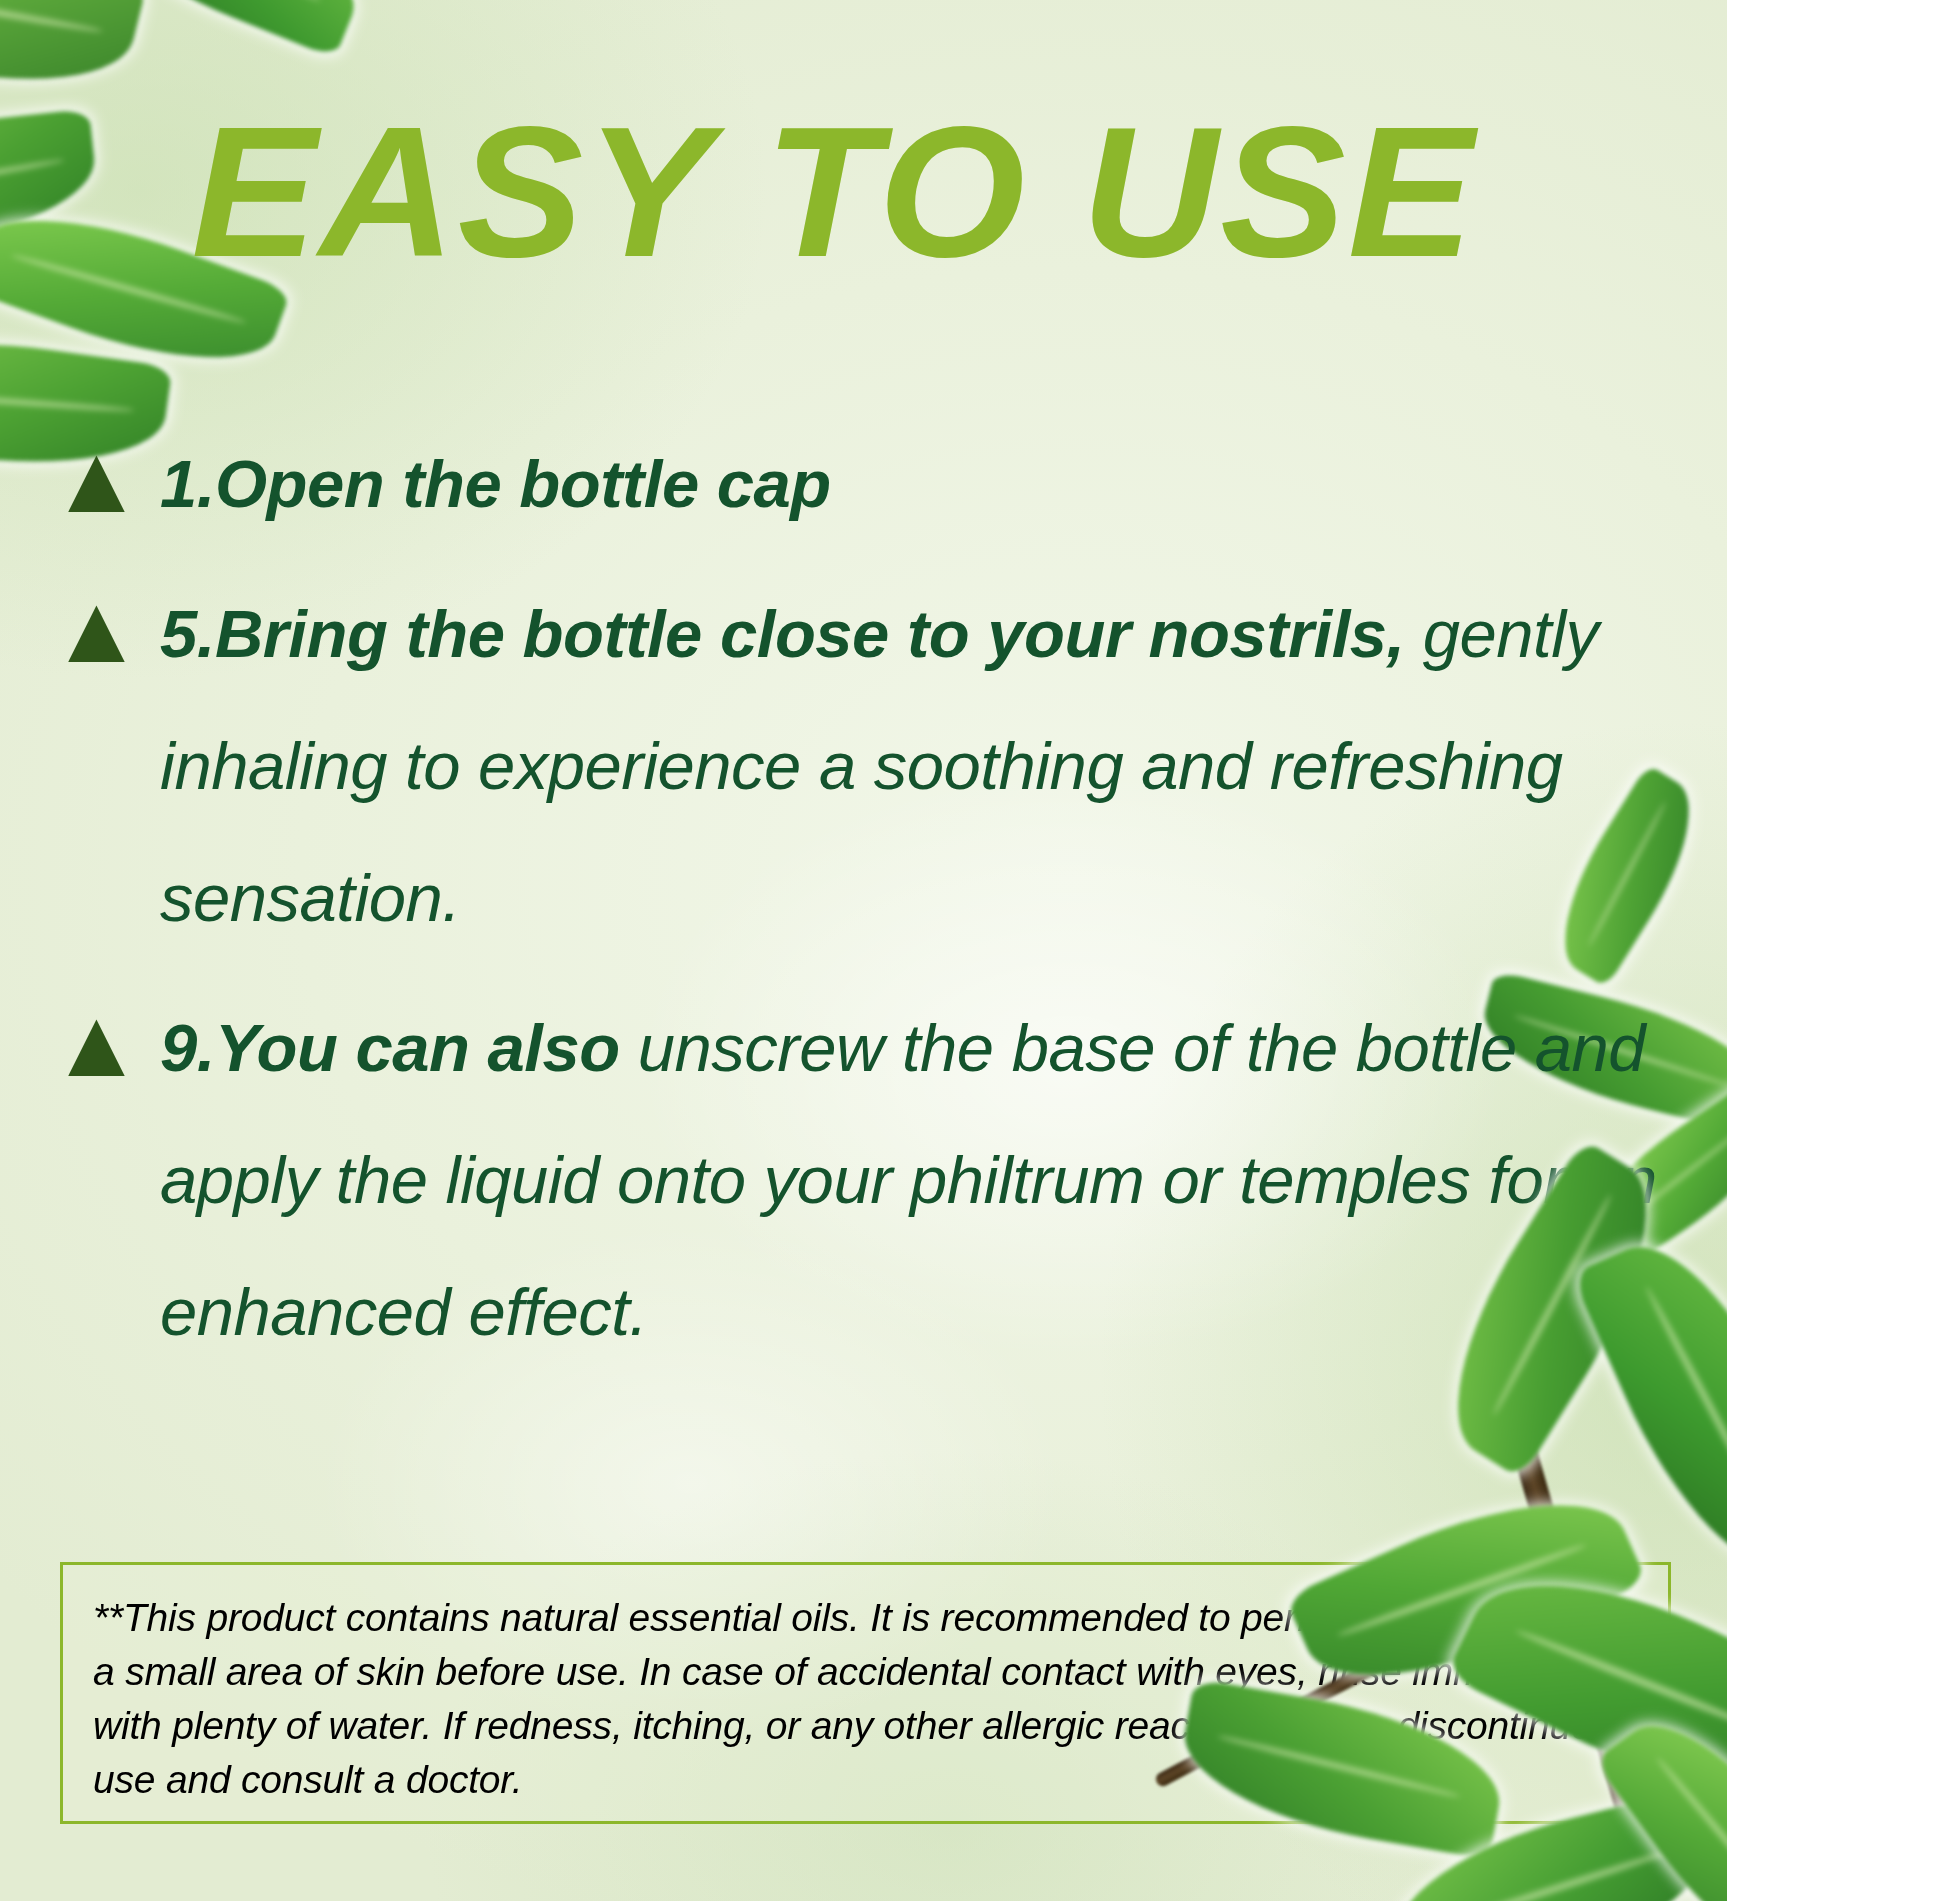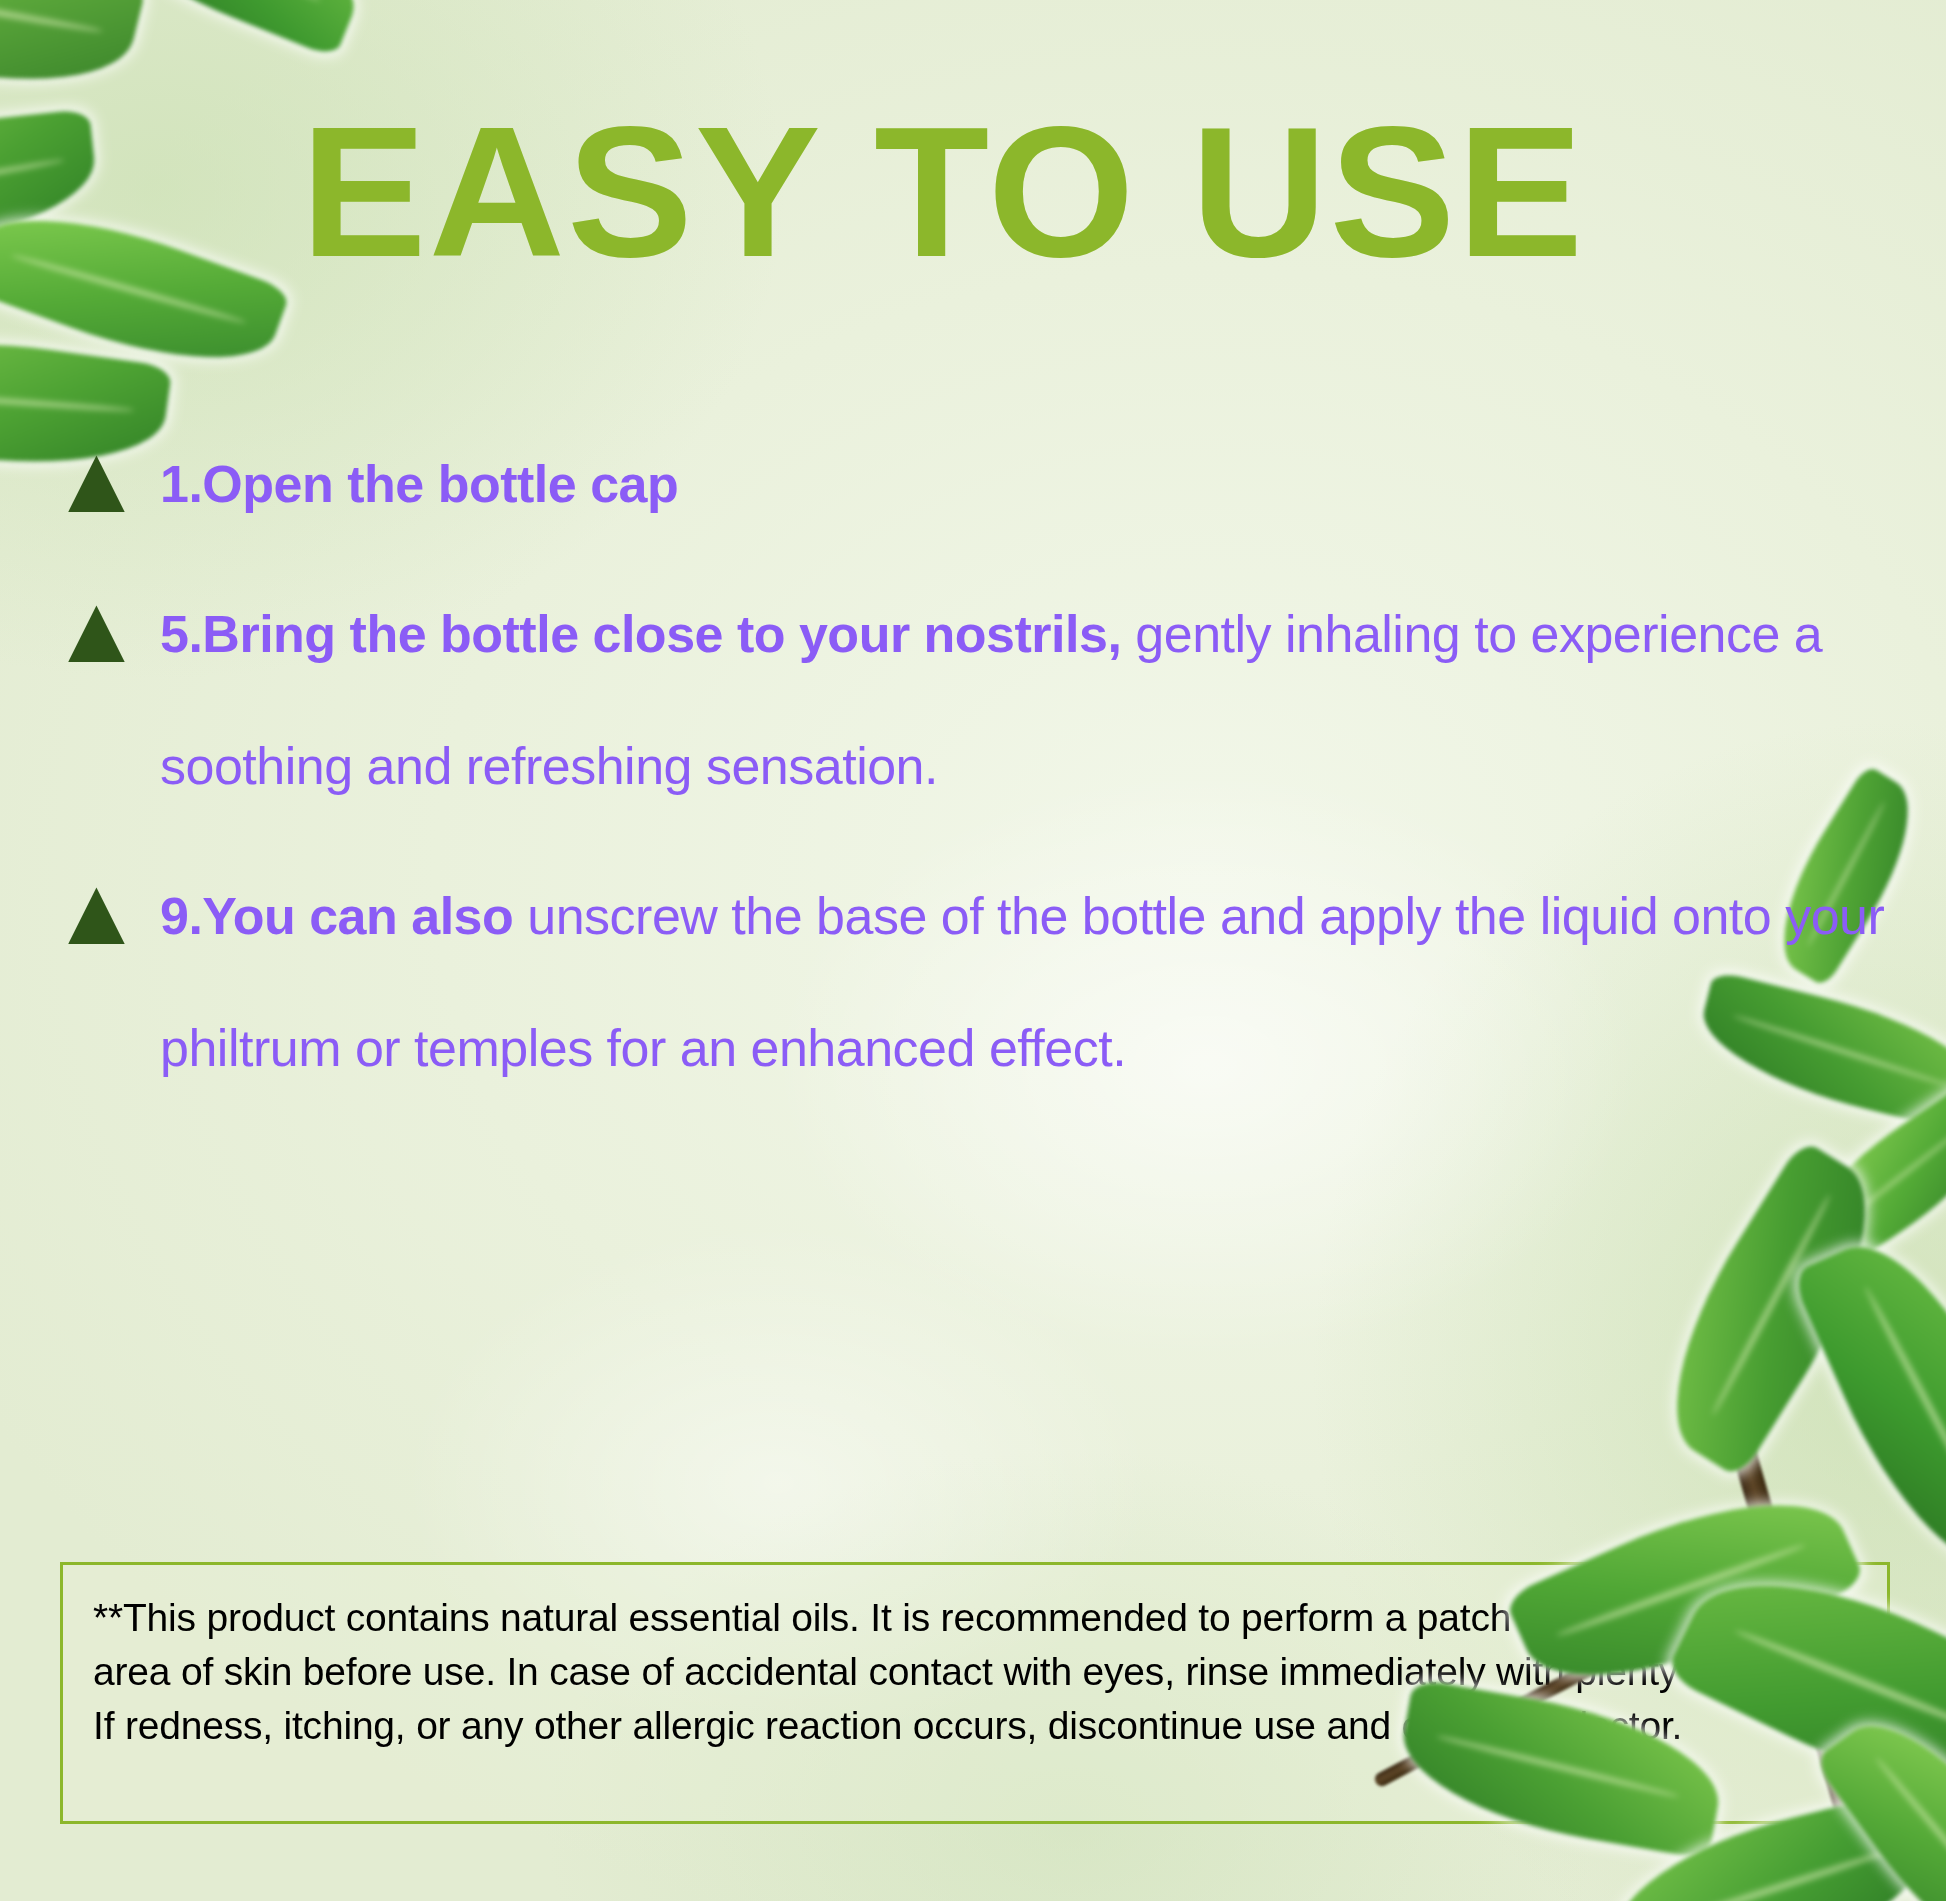--- a/index.html
+++ b/index.html
@@ -10,11 +10,12 @@
 
   #poster {
     position: relative;
-    width: 1946px;
+    width: 1727px;
     height: 1901px;
     overflow: hidden;
     font-family: "Liberation Sans", sans-serif;
     background: #e9f1dd;
+    font-style: italic;
   }
 
   

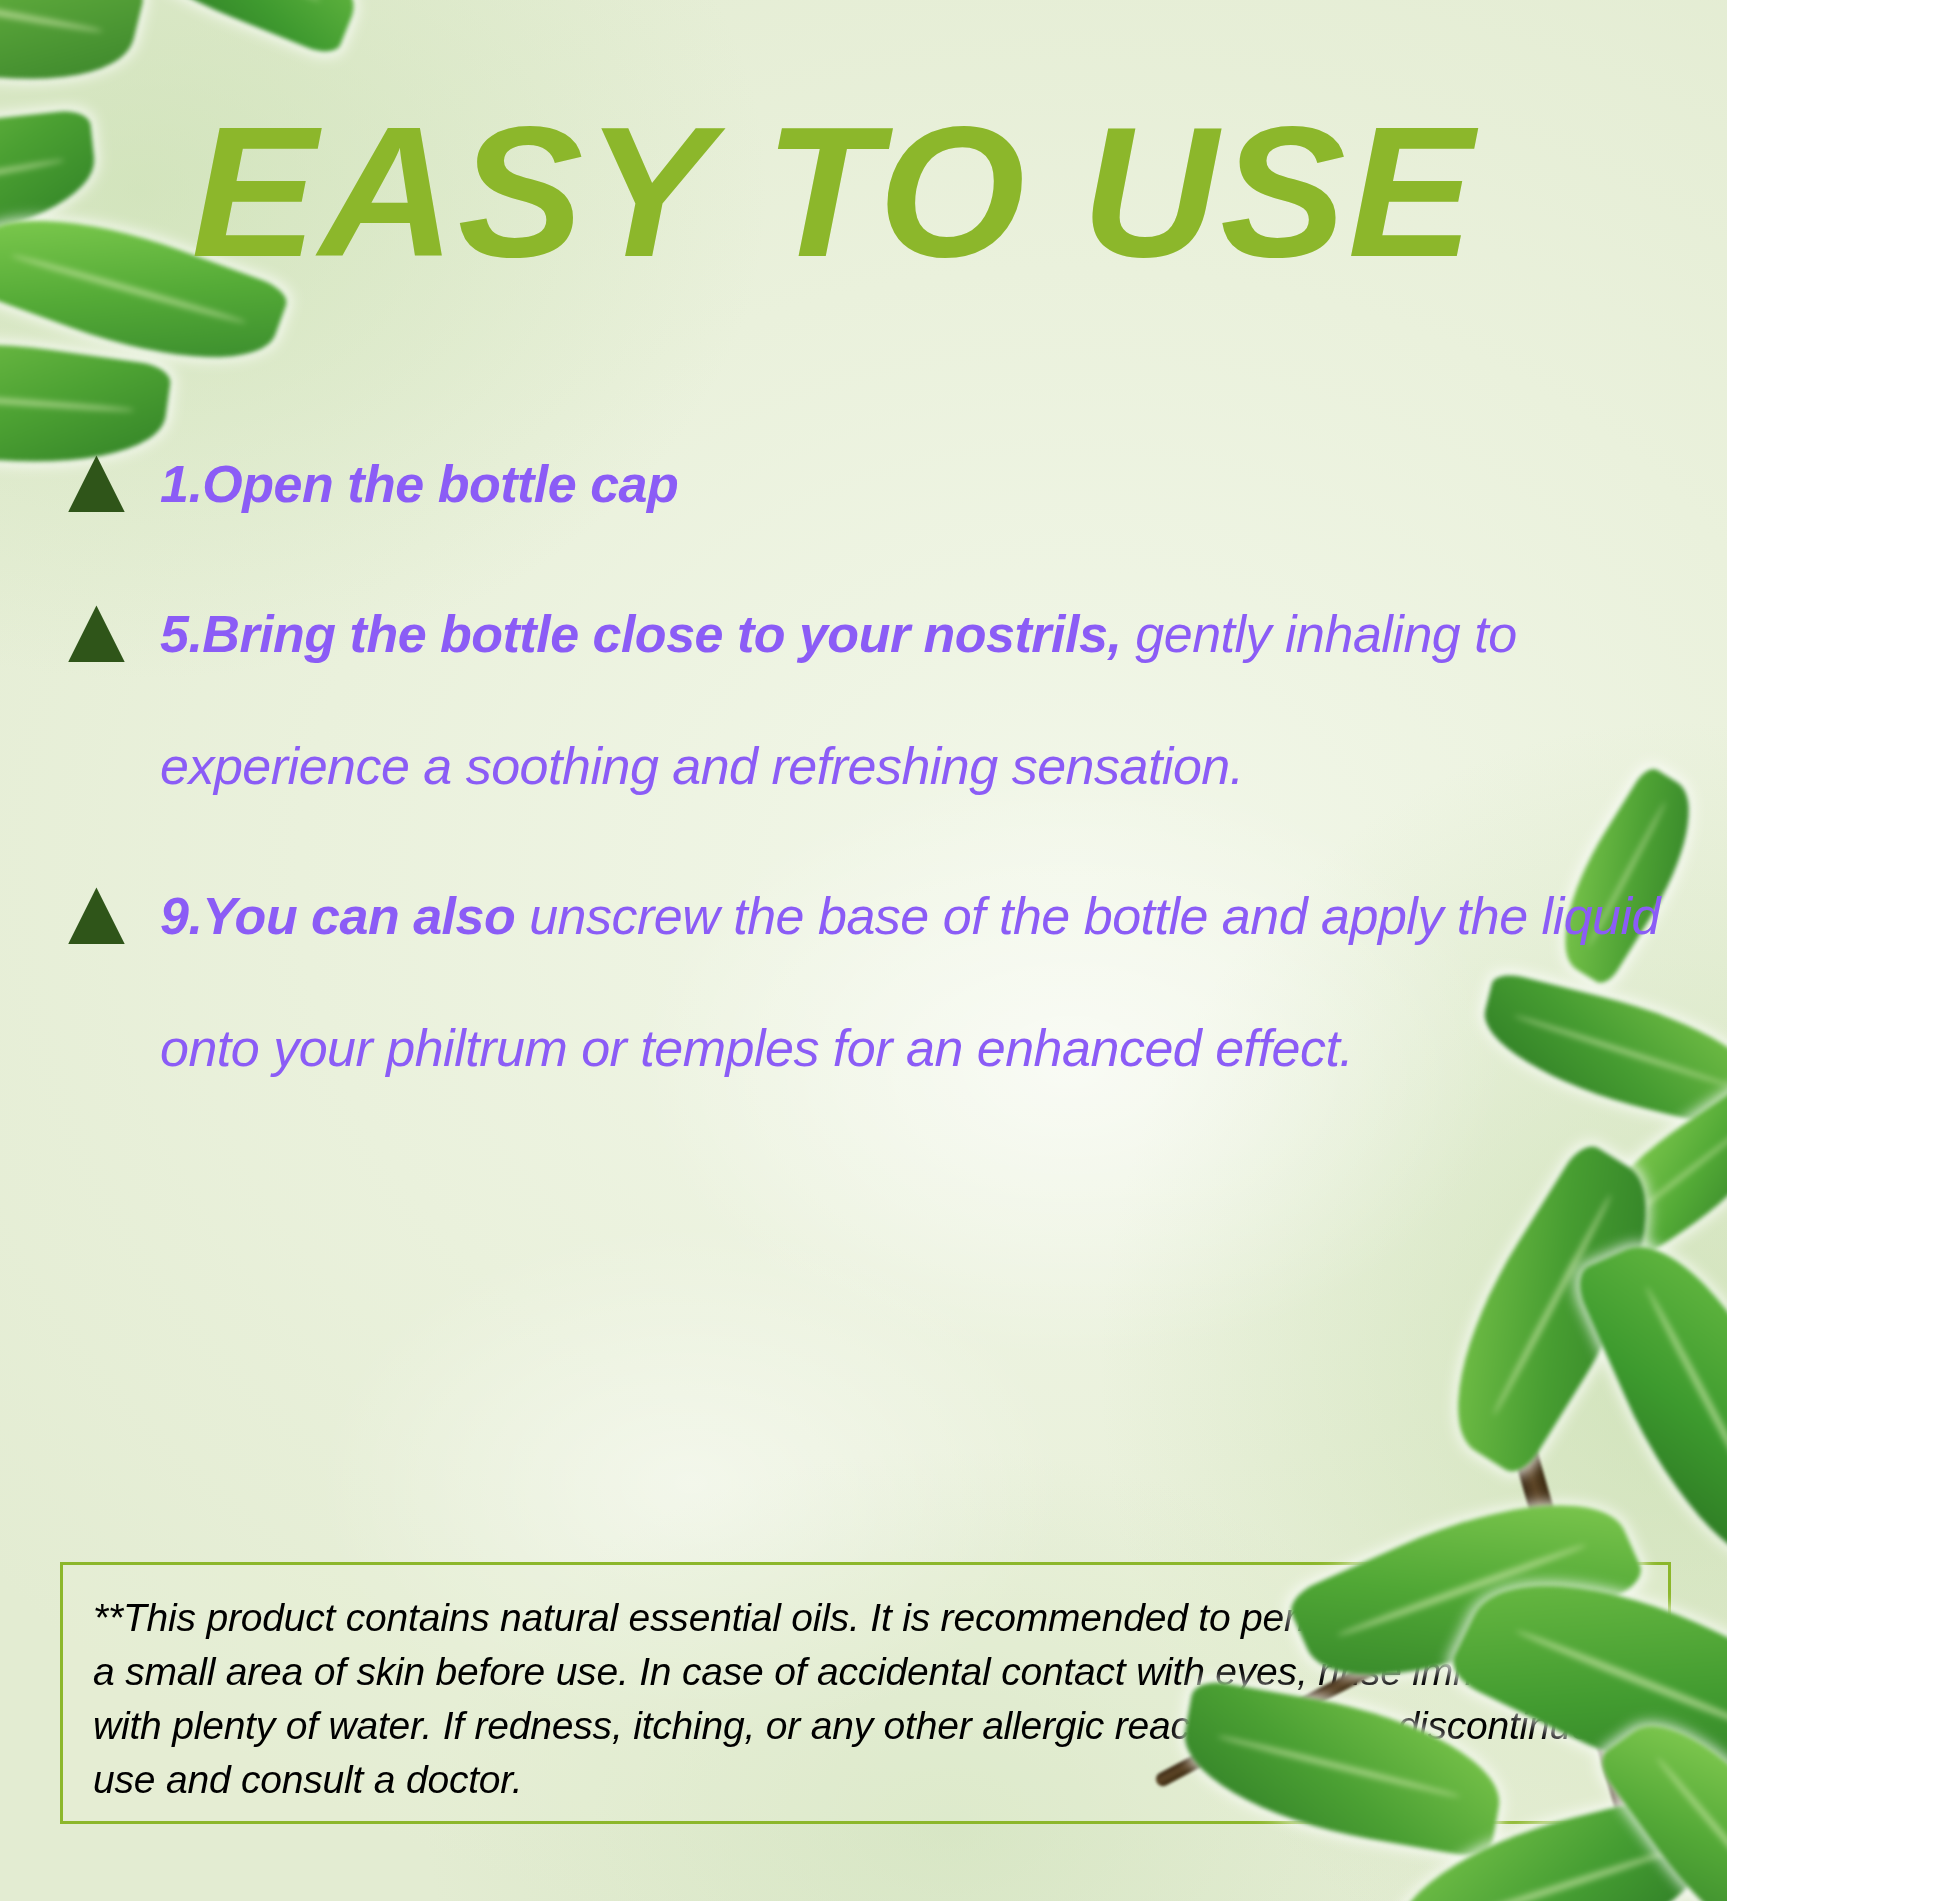--- a/index.html
+++ b/index.html
@@ -144,9 +144,9 @@
 
   .step-body {
     flex: 1 1 auto;
-    font-size: 52px;
+    font-size: 67px;
     line-height: 132px;
-    color: #8b5cf6;
+    color: #14532d;
     font-family: "Liberation Sans", sans-serif;
     font-weight: normal;
     letter-spacing: -0.5px;

